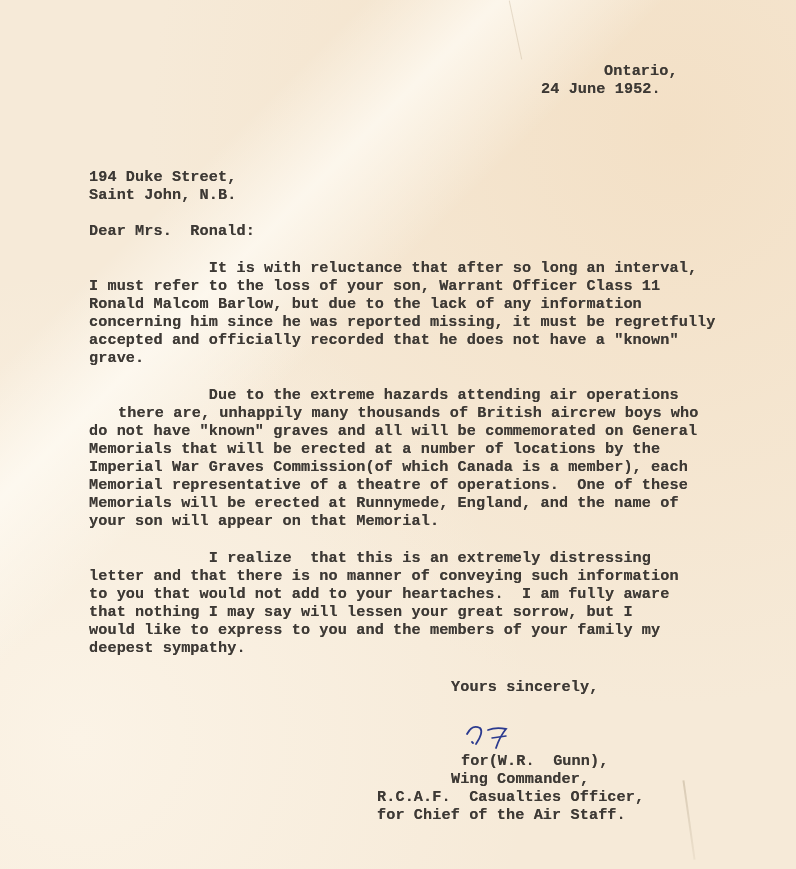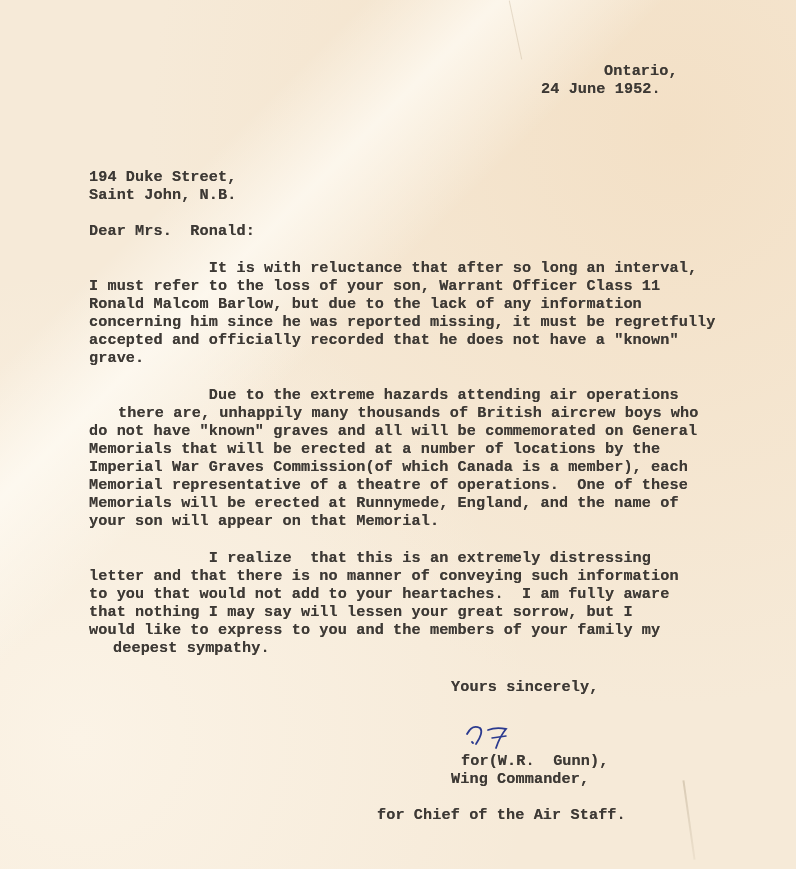--- a/index.html
+++ b/index.html
@@ -66,7 +66,7 @@
     <div class="line" style="left:89px; top:585px;">to you that would not add to your heartaches.  I am fully aware</div>
     <div class="line" style="left:89px; top:603px;">that nothing I may say will lessen your great sorrow, but I</div>
     <div class="line" style="left:89px; top:621px;">would like to express to you and the members of your family my</div>
-    <div class="line" style="left:89px; top:639px;margin-left:24px;">deepest sympathy.</div>
+    <div class="line" style="left:89px; top:639px;">deepest sympathy.</div>
   </div>
 
   <div class="line" style="left:451px; top:678px;">Yours sincerely,</div>

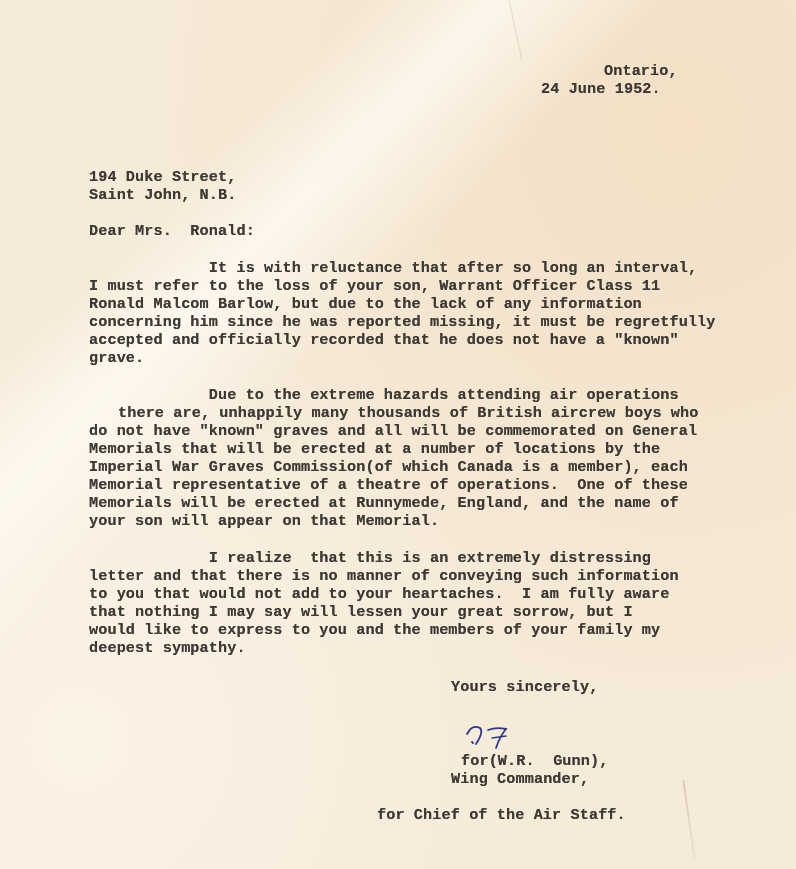--- a/index.html
+++ b/index.html
@@ -79,6 +79,7 @@
 
   <div class="line" style="left:451px; top:752px;margin-left:10px;">for(W.R.  Gunn),</div>
   <div class="line" style="left:451px; top:770px;">Wing Commander,</div>
+  <div class="line" style="left:377px; top:788px;">R.C.A.F.  Casualties Officer,</div>
   <div class="line" style="left:377px; top:806px;">for Chief of the Air Staff.</div>
 </div>
 

